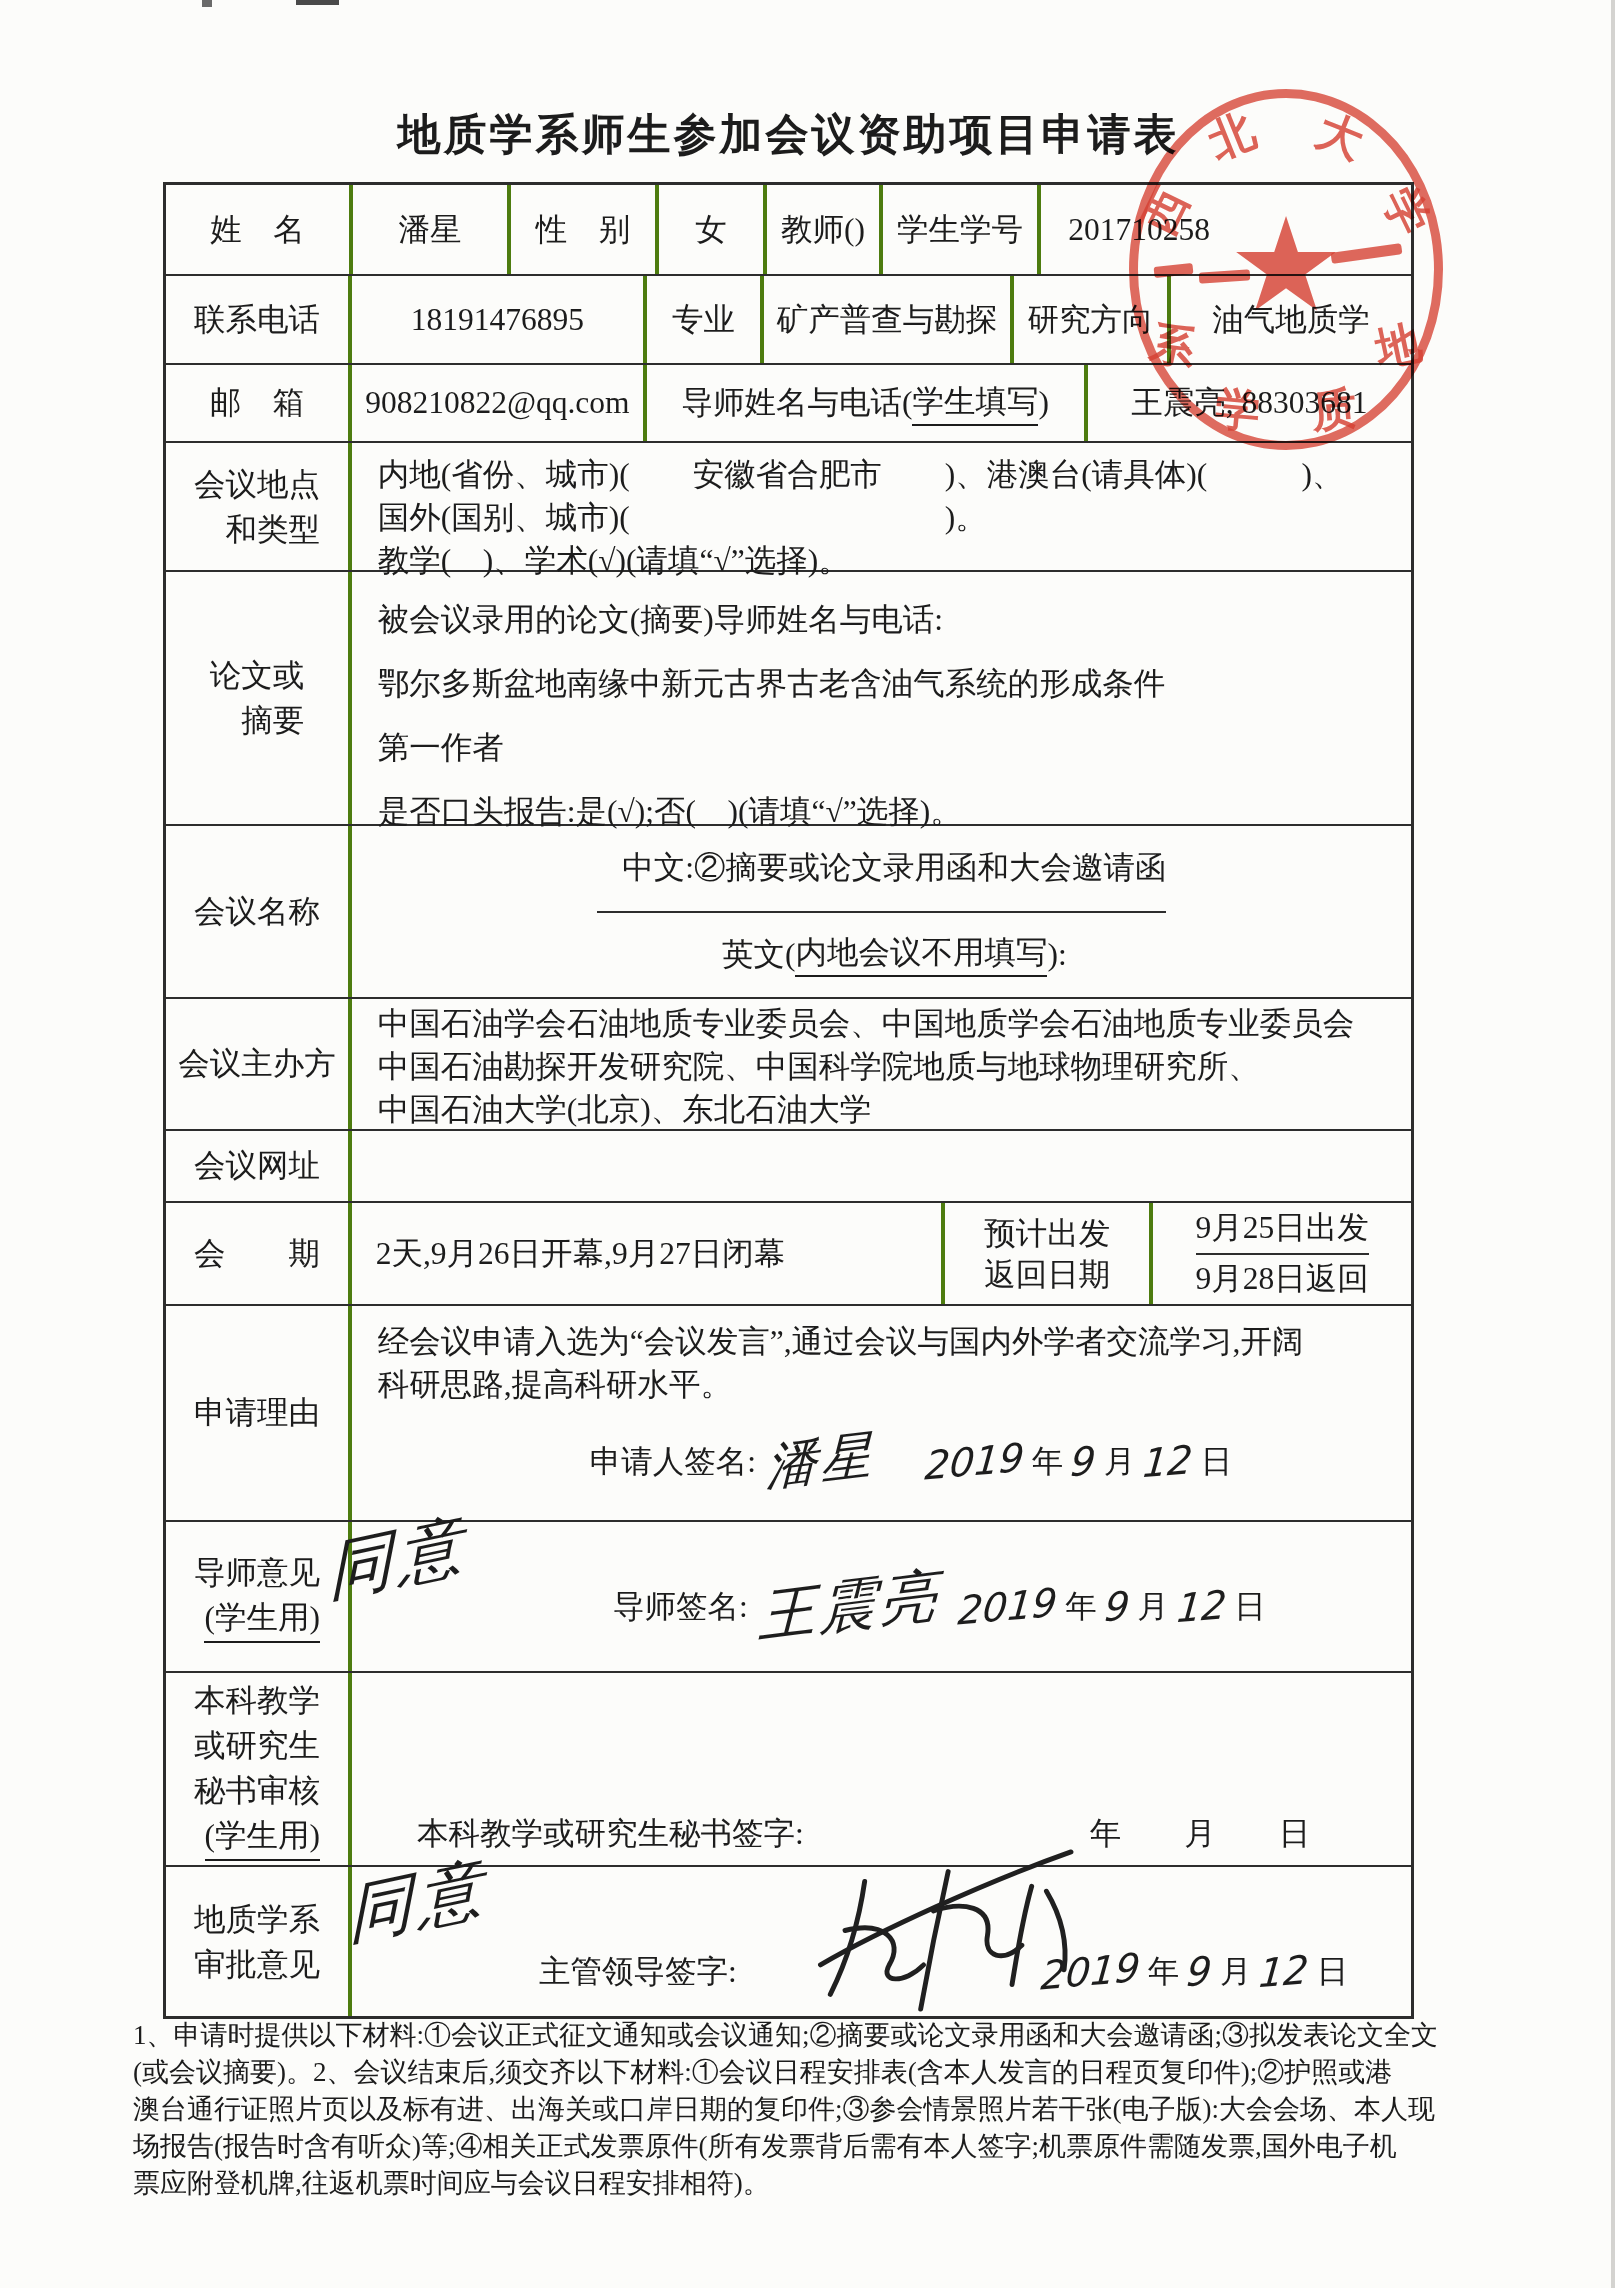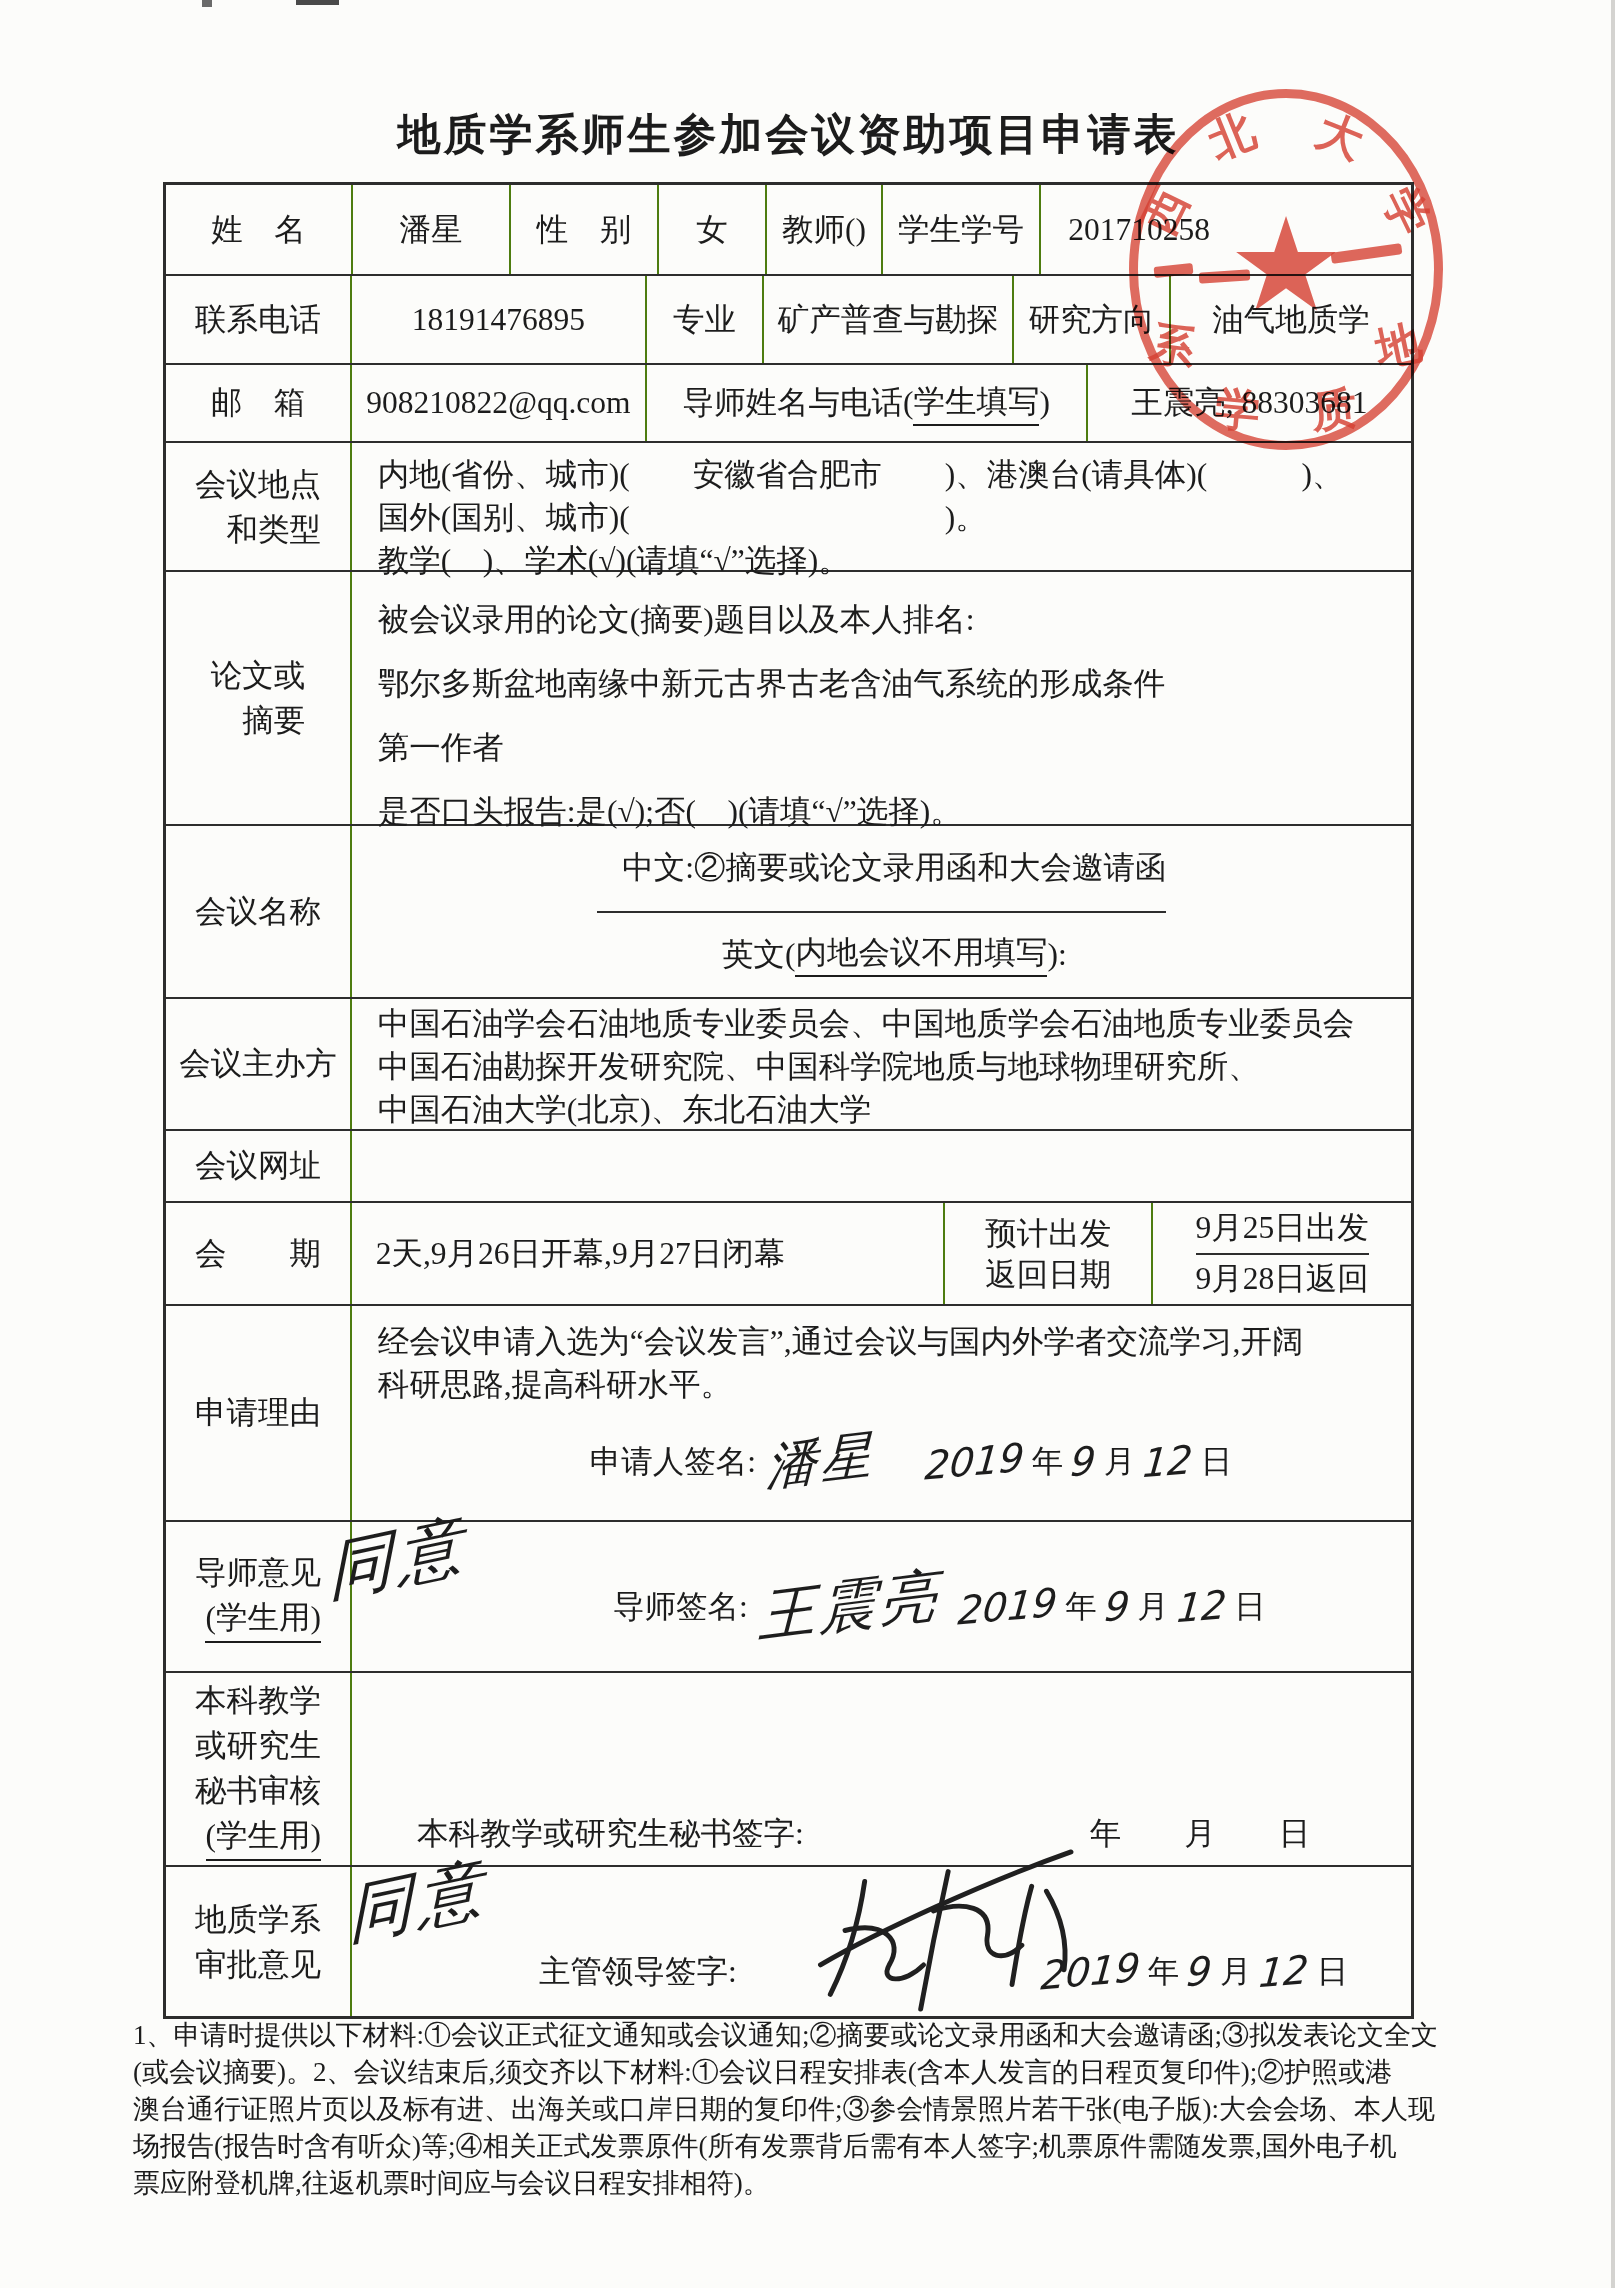--- a/index.html
+++ b/index.html
@@ -17,7 +17,7 @@
   .form-table{position:absolute;left:163px;top:182px;width:1251px;border:3px solid #2d2d2d;box-sizing:border-box;}
   .trow{display:flex;align-items:stretch;border-bottom:2px solid #2d2d2d;box-sizing:border-box;}
   .trow:last-child{border-bottom:none;border-radius:14px;}
-  .cell{border-right:2px solid #4d7c0f;box-sizing:border-box;display:flex;align-items:center;
+  .cell{border-right:4px solid #4d7c0f;box-sizing:border-box;display:flex;align-items:center;
         justify-content:center;font-size:31.5px;position:relative;}
   .cell:last-child{border-right:none;}
   .cell.left{justify-content:flex-start;padding-left:23.6px;}

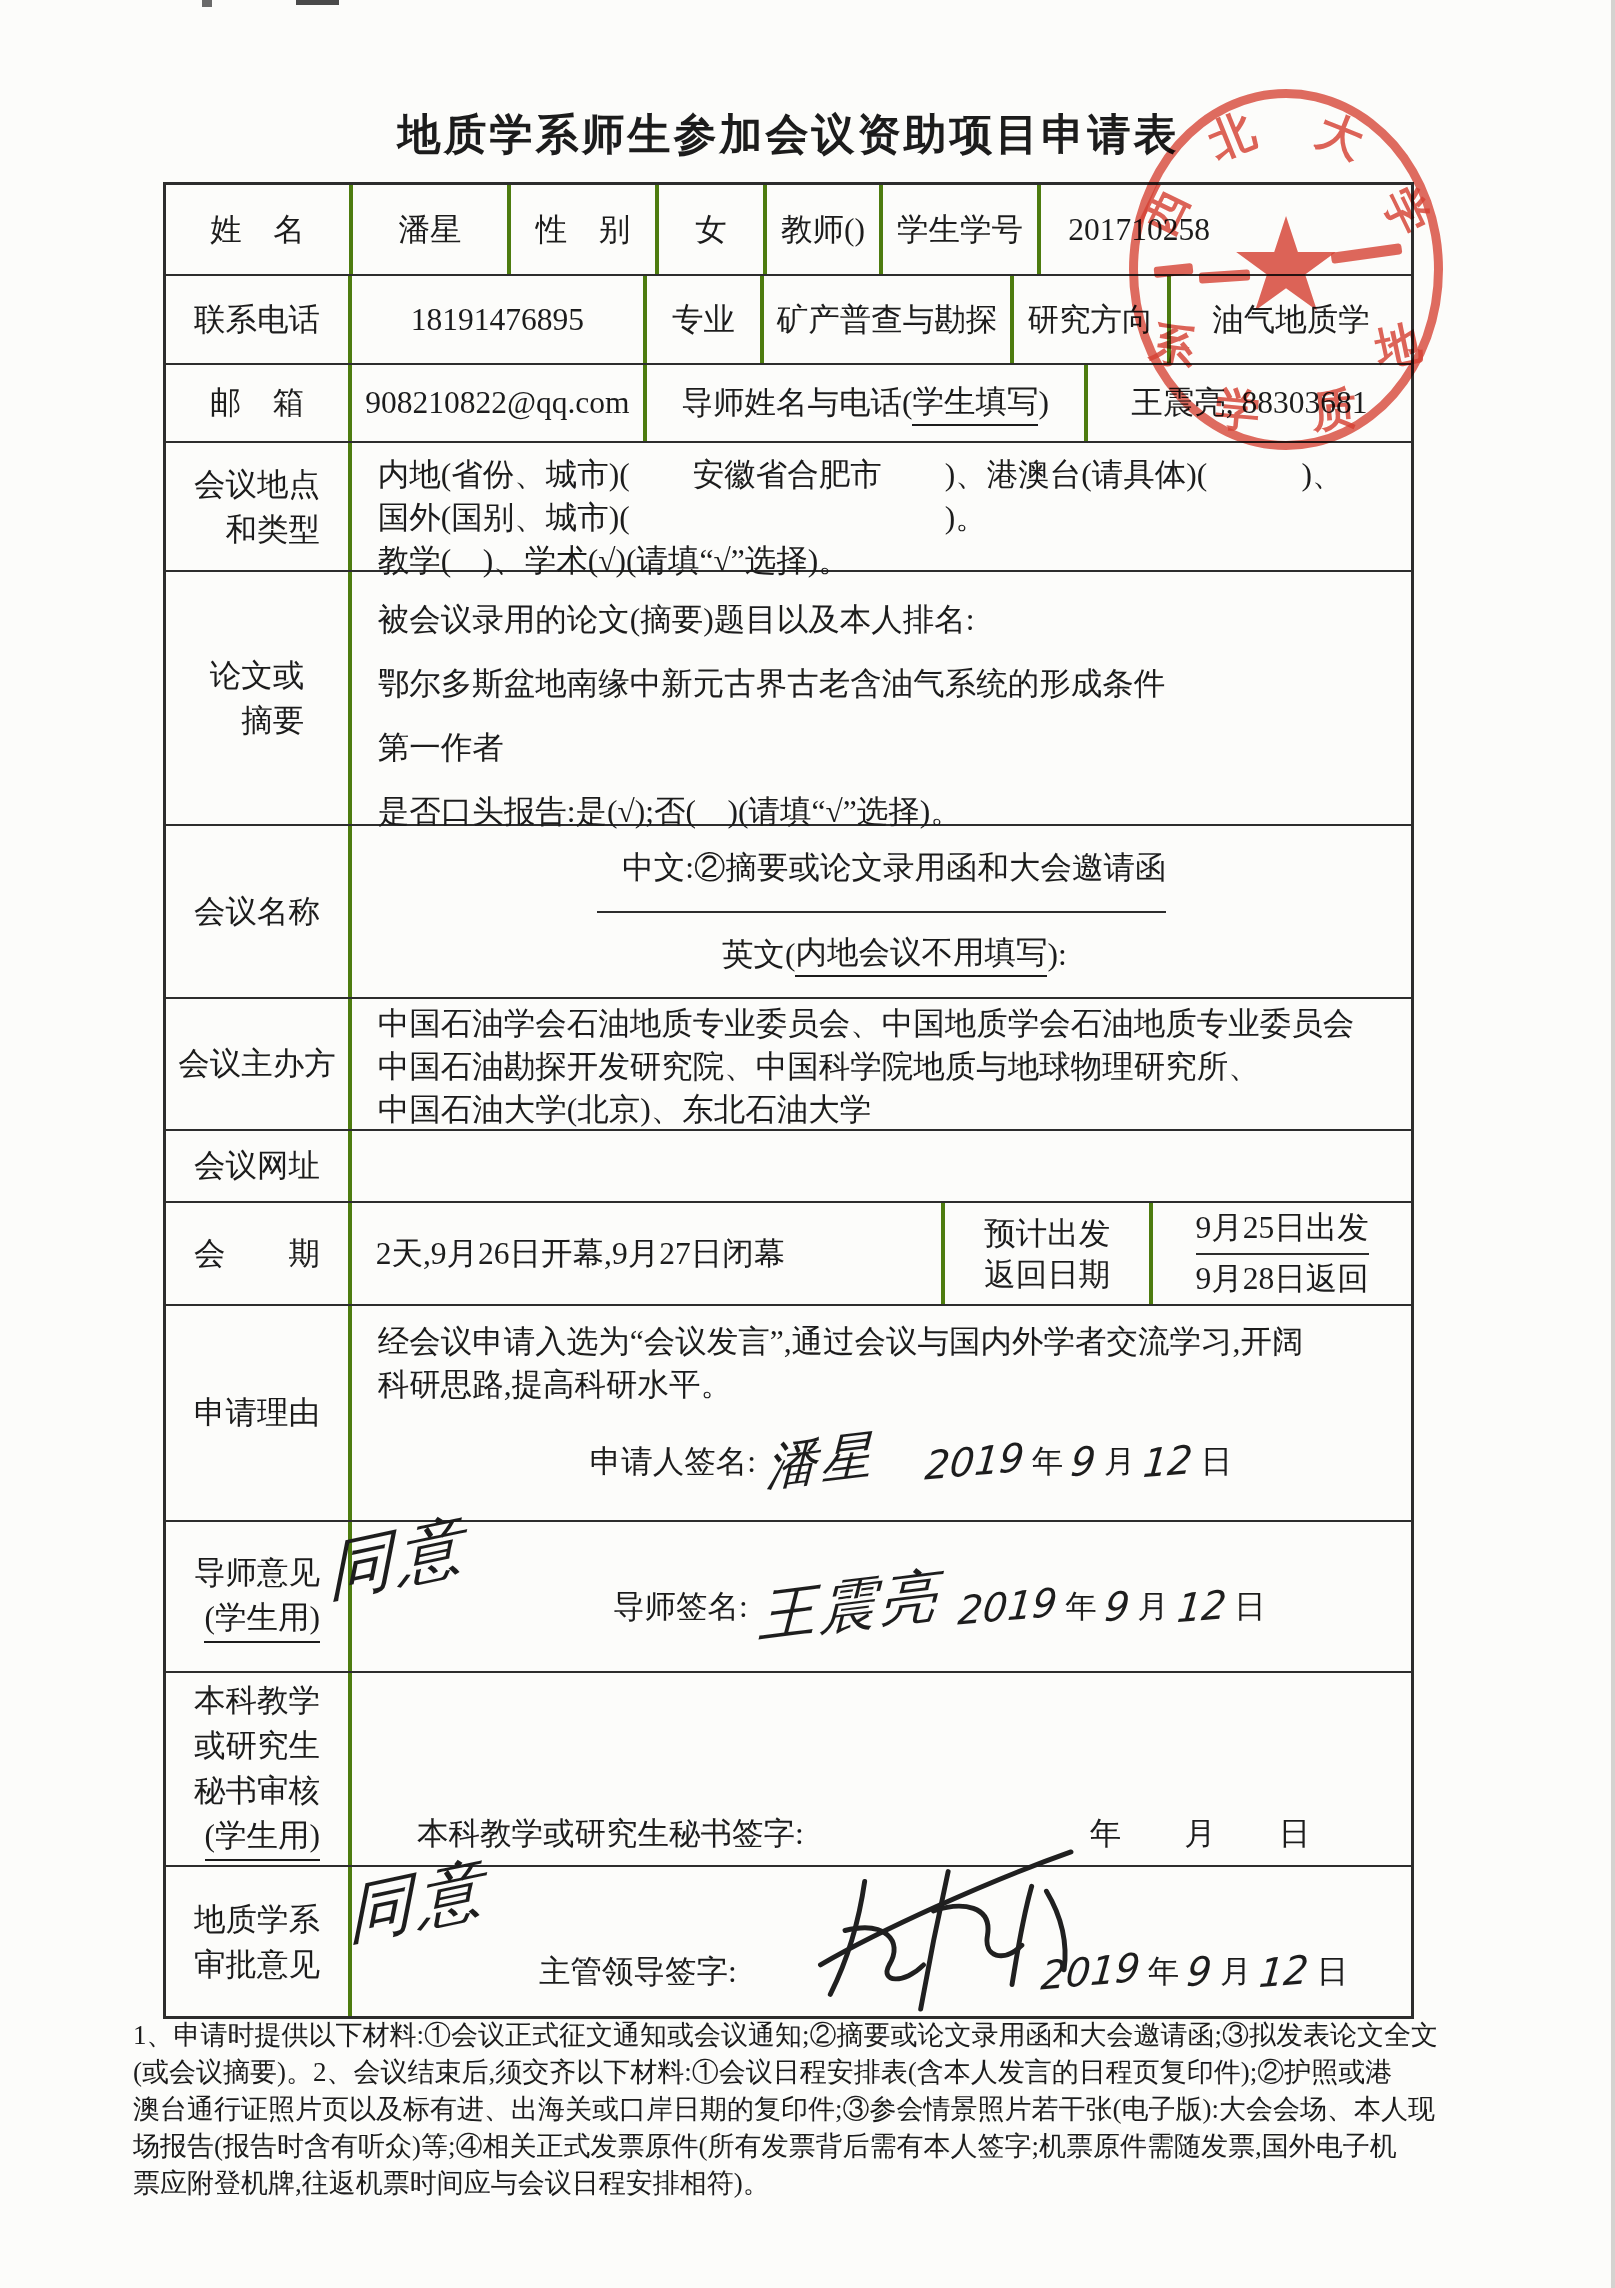--- a/index.html
+++ b/index.html
@@ -125,7 +125,7 @@
         </div>
       </div>
       <div class="cell block" style="width:1064px;padding-top:15.8px">
-        <div class="line-wide">被会议录用的论文(摘要)题目以及本人排名:</div>
+        <div class="line-wide">被会议录用的论文(摘要)导师姓名与电话:</div>
         <div class="line-wide">鄂尔多斯盆地南缘中新元古界古老含油气系统的形成条件</div>
         <div class="line-wide">第一作者</div>
         <div class="line-wide">是否口头报告:是(√);否(　)(请填“√”选择)。</div>

